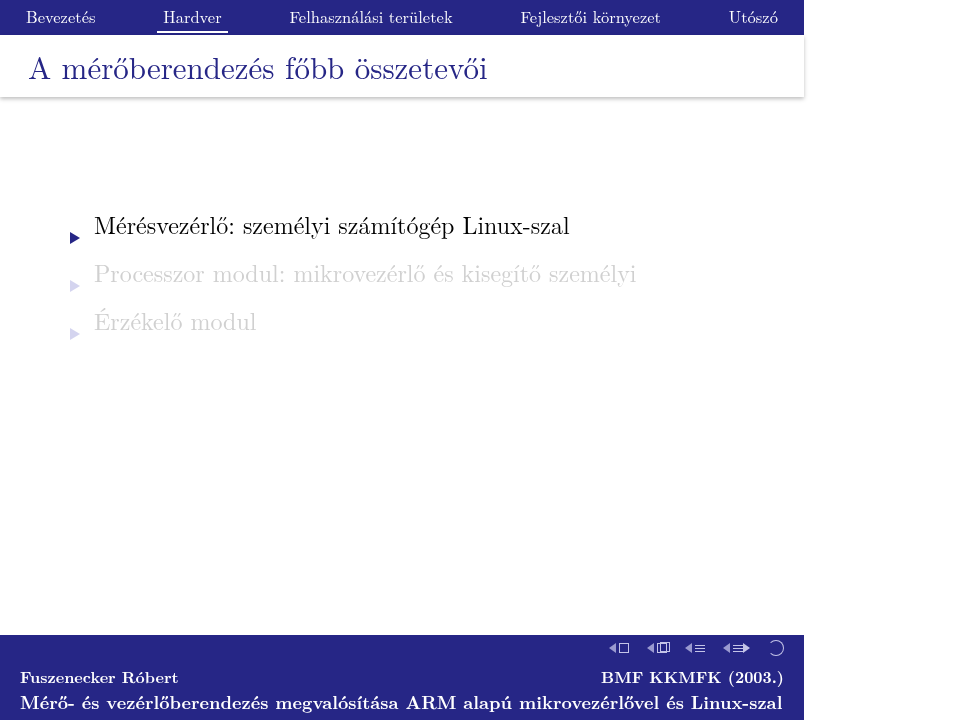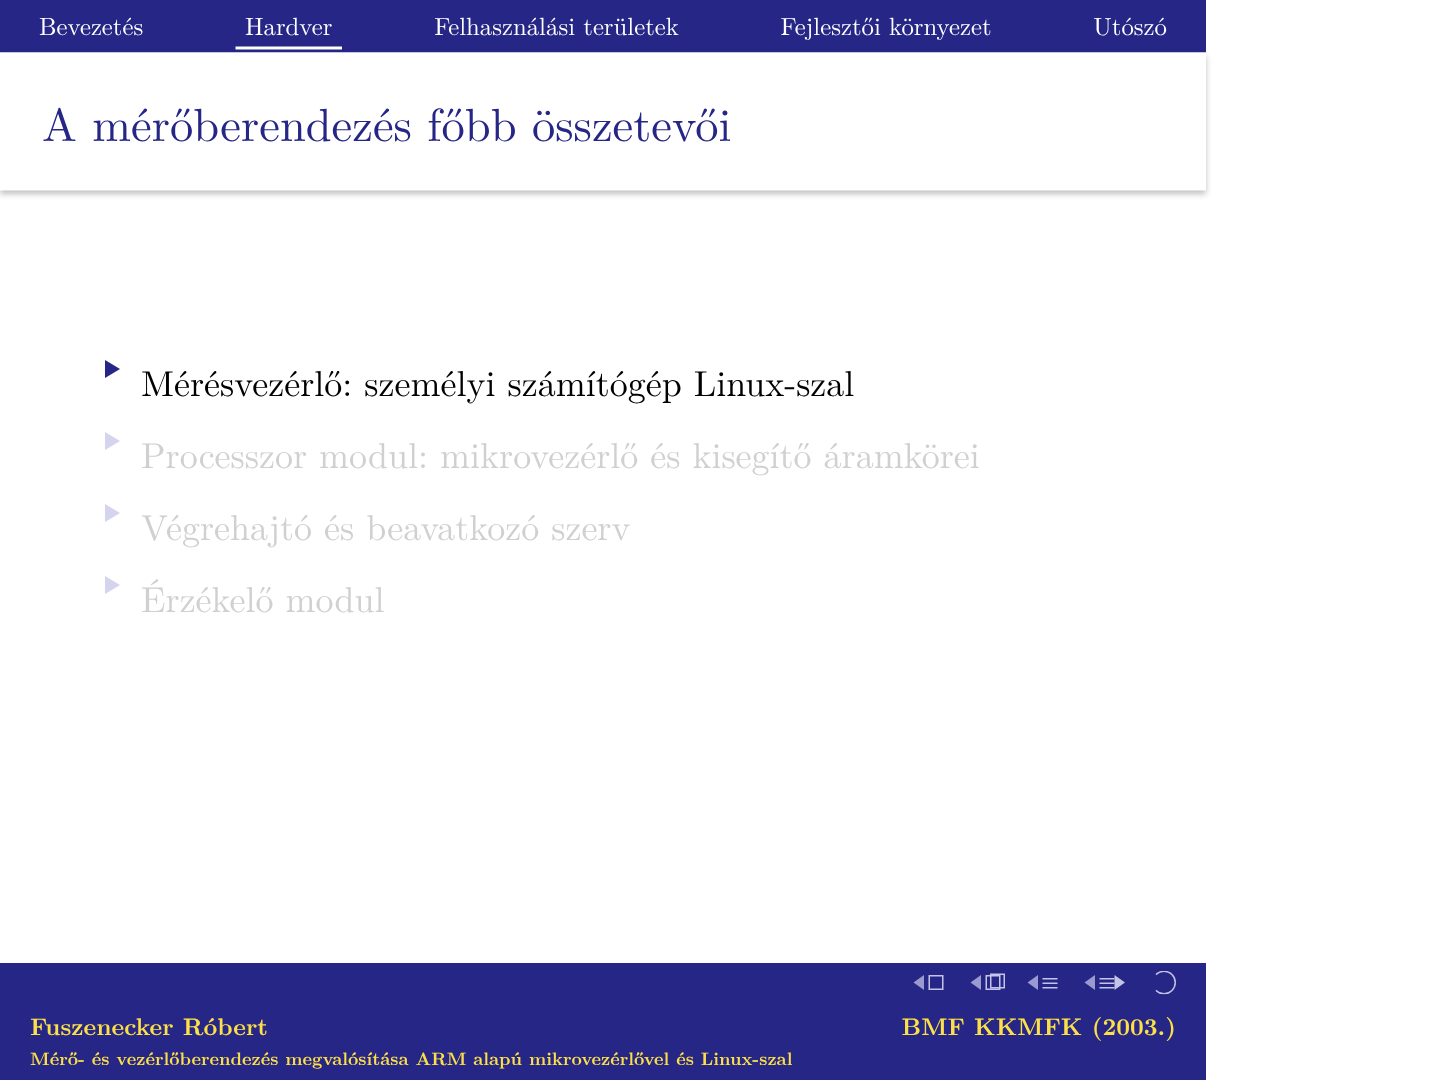--- a/index.html
+++ b/index.html
@@ -45,7 +45,7 @@
     background: #fff;
     color: #262686;
     box-shadow: 0 2px 4px rgba(0,0,0,0.25);
-    padding: 24px 28px;
+    padding: 9px 28px;
     font-size: 31px;
   }
   .body {

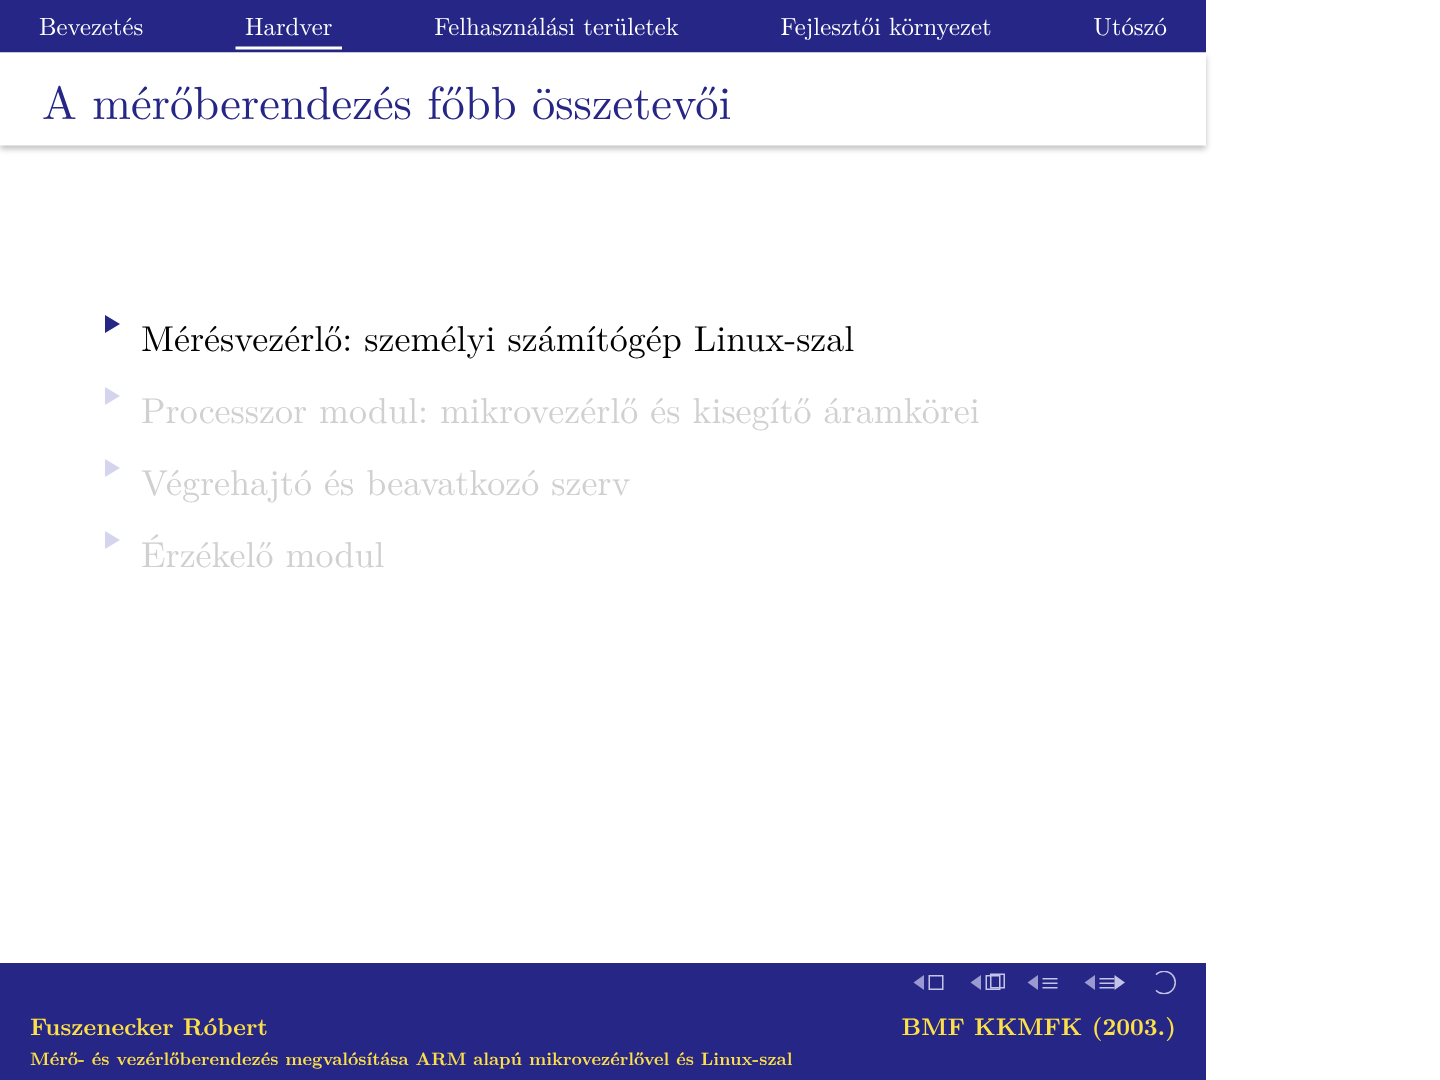--- a/index.html
+++ b/index.html
@@ -55,7 +55,7 @@
   }
   .bullet-line {
     display: flex;
-    align-items: flex-start;
+    align-items: flex-end;
     margin-bottom: 14px;
   }
   .bullet-mark {

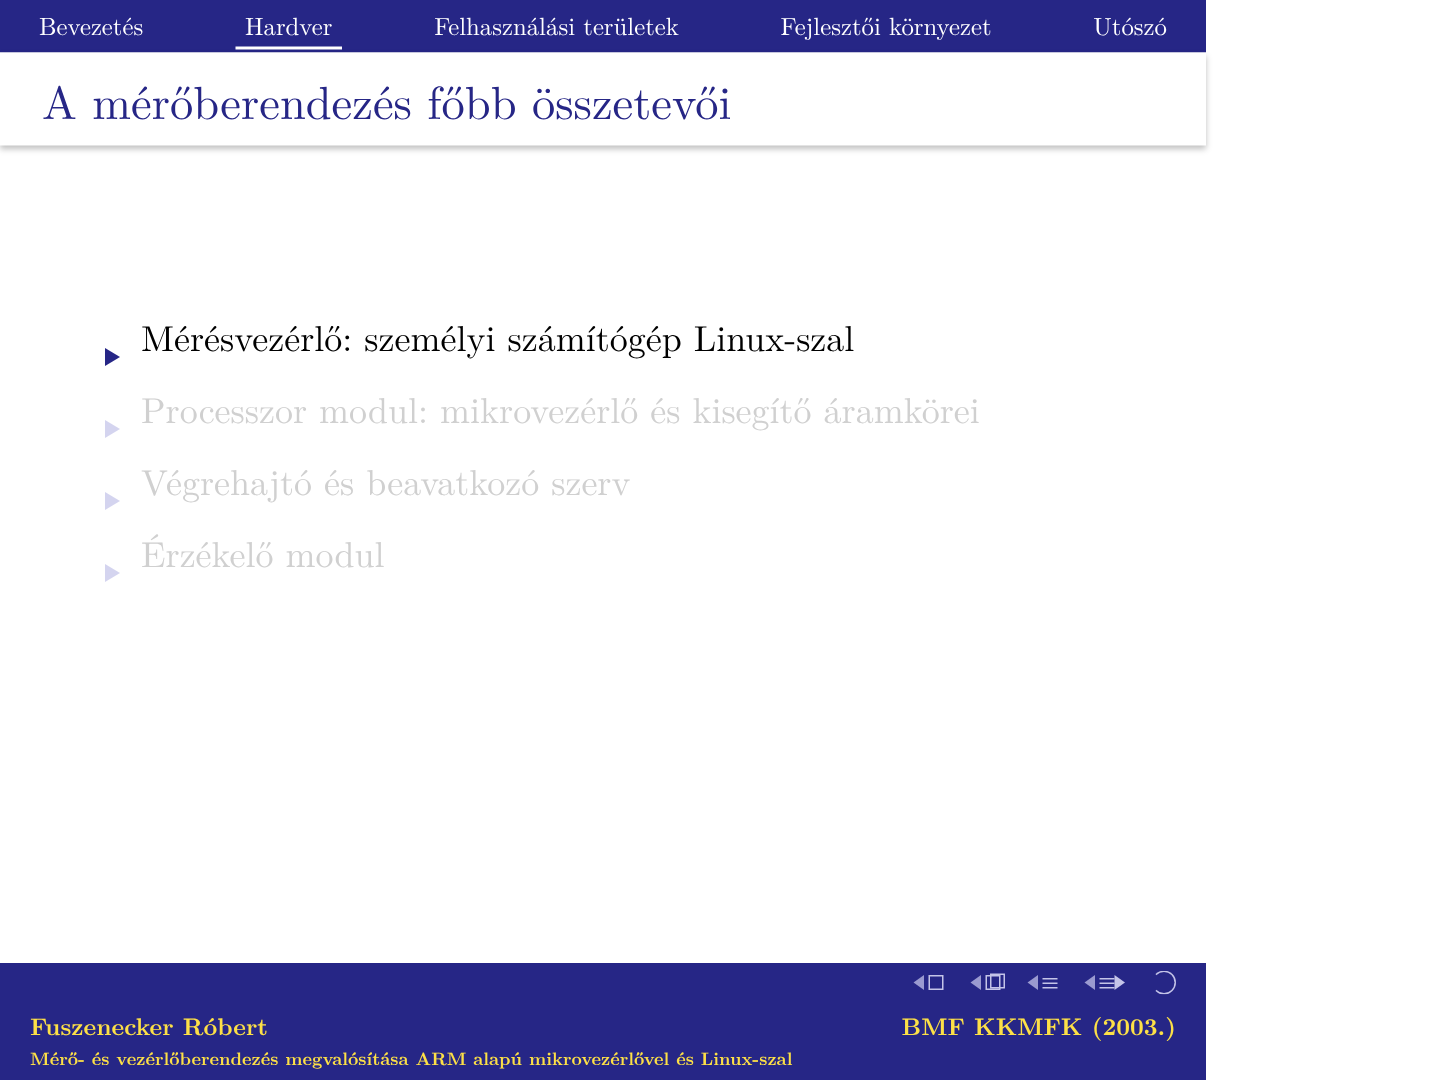--- a/index.html
+++ b/index.html
@@ -152,7 +152,7 @@
     </div>
     <div class="bullet-line">
       <span class="bullet-mark dim"></span>
-      <span class="bullet-text dim">Processzor modul: mikrovezérlő és kisegítő áramkörei</span>
+      <span class="bullet-text dim">Processzor modul: mikrovezérlő és kisegítő személyi</span>
     </div>
     <div class="bullet-line">
       <span class="bullet-mark dim"></span>

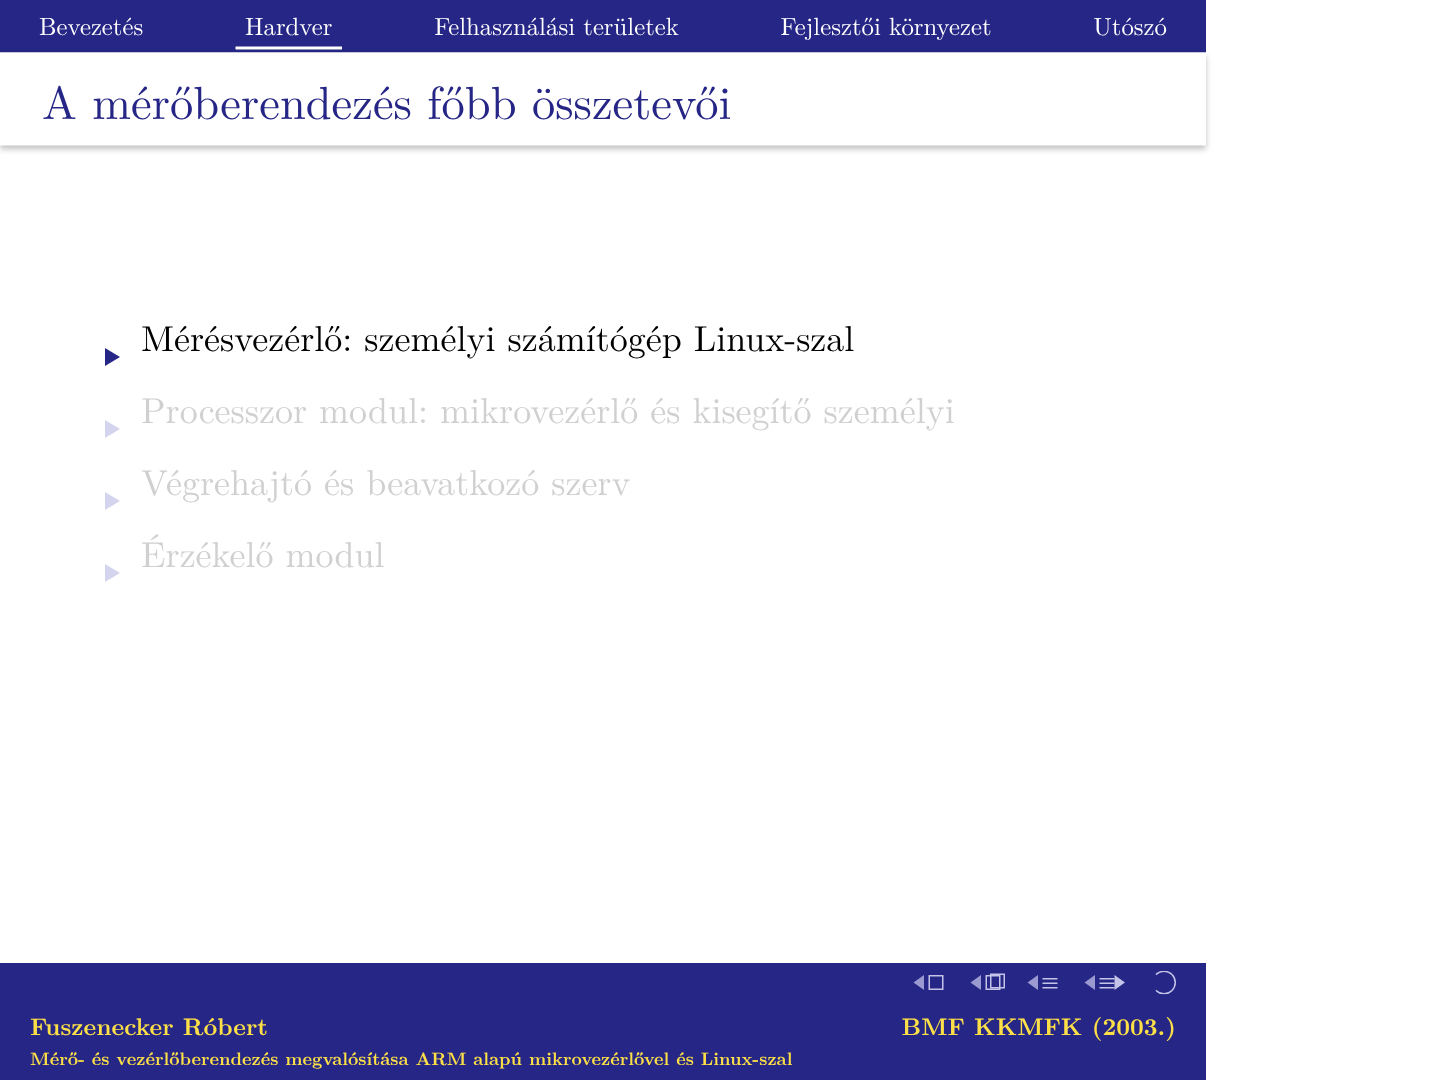--- a/index.html
+++ b/index.html
@@ -156,10 +156,6 @@
     </div>
     <div class="bullet-line">
       <span class="bullet-mark dim"></span>
-      <span class="bullet-text dim">Végrehajtó és beavatkozó szerv</span>
-    </div>
-    <div class="bullet-line">
-      <span class="bullet-mark dim"></span>
       <span class="bullet-text dim">Érzékelő modul</span>
     </div>
   </div>

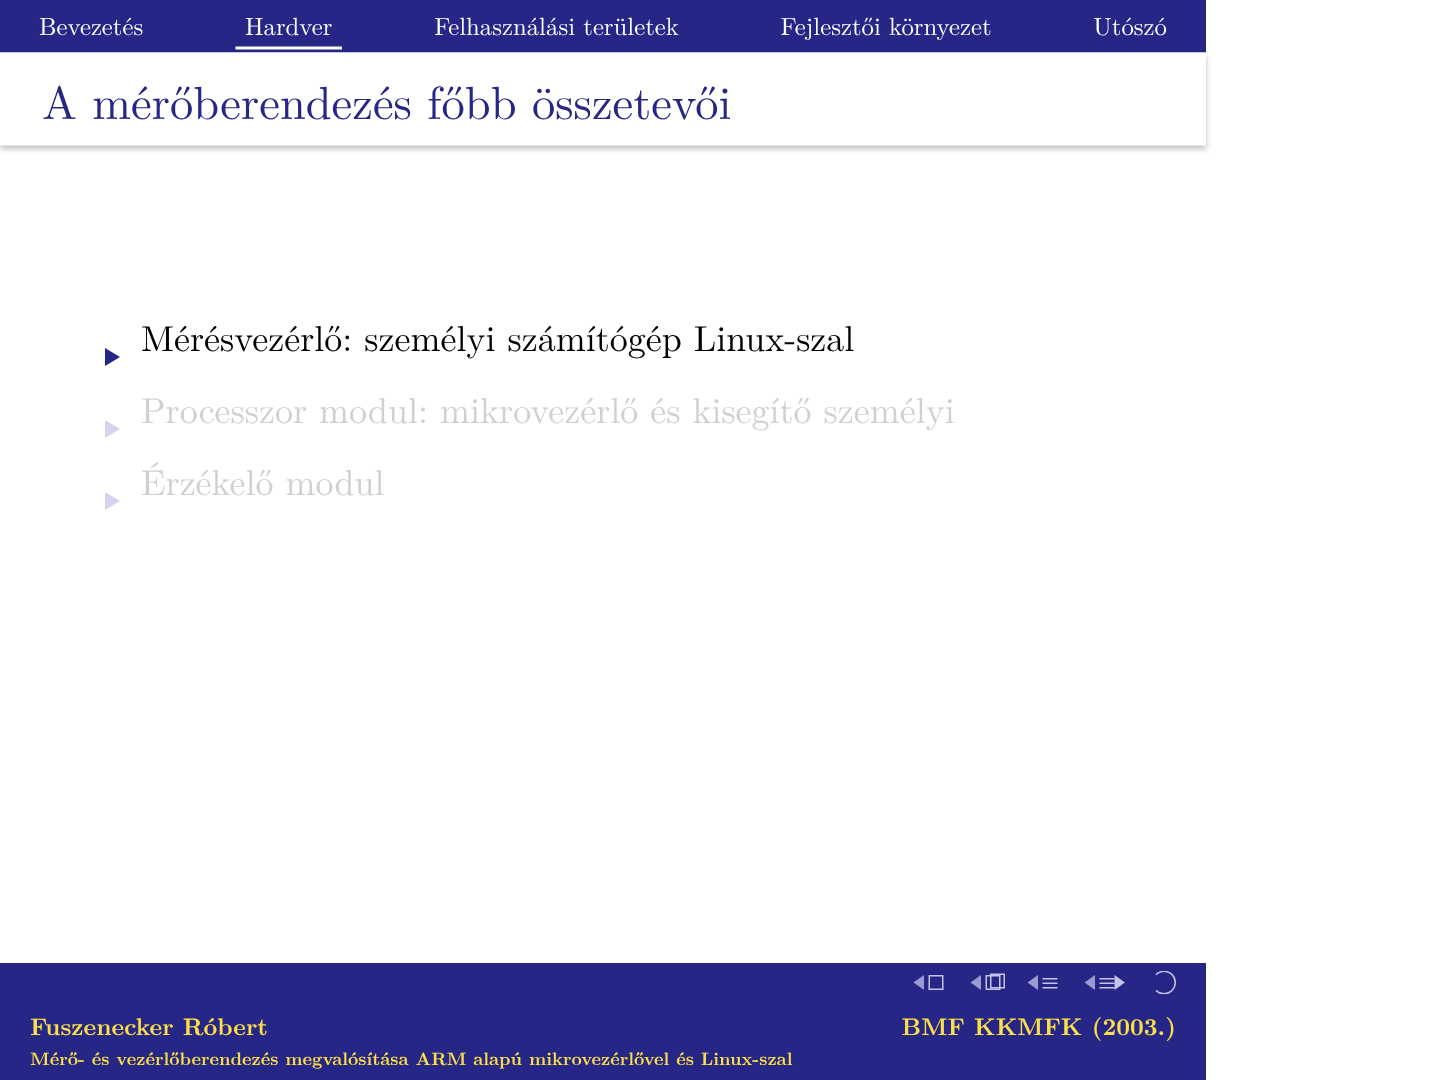--- a/index.html
+++ b/index.html
@@ -74,7 +74,7 @@
   .bullet-text.dim { color: #d0d0d0; }
   .footer {
     background: #262686;
-    color: #fde047;
+    color: #ffffff;
   }
   .nav-controls {
     display: flex;

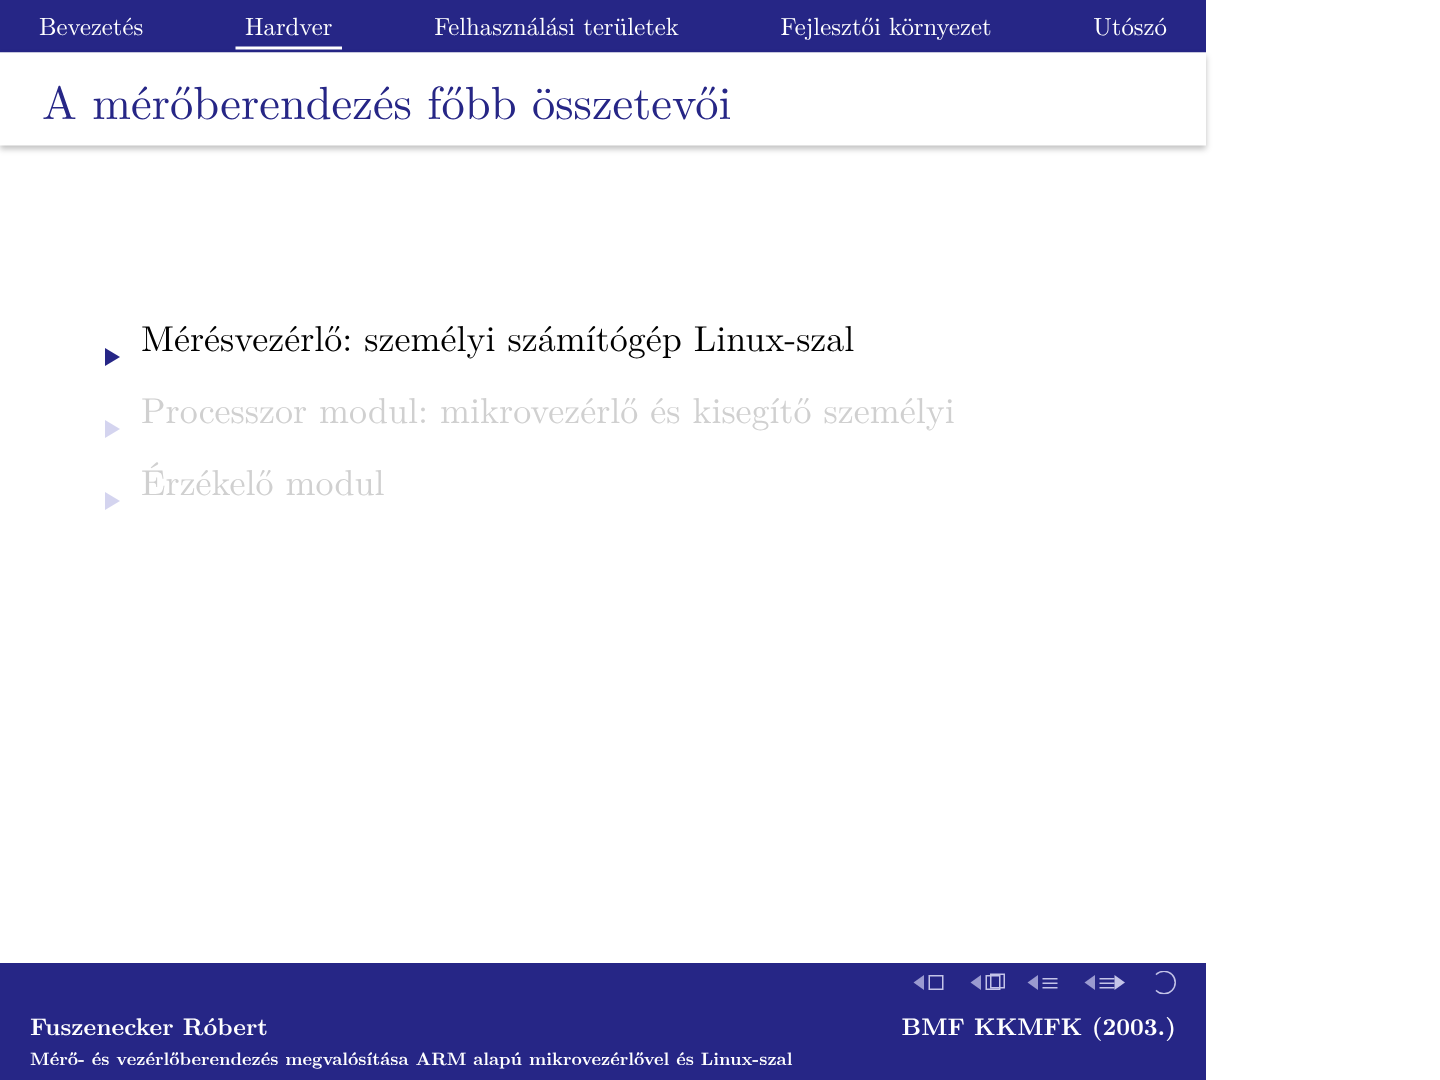--- a/index.html
+++ b/index.html
@@ -124,7 +124,7 @@
   }
   .footer-sub {
     padding: 1px 20px 6px 20px;
-    font-size: 12px;
+    font-size: 18px;
     font-weight: bold;
   }
 </style>

